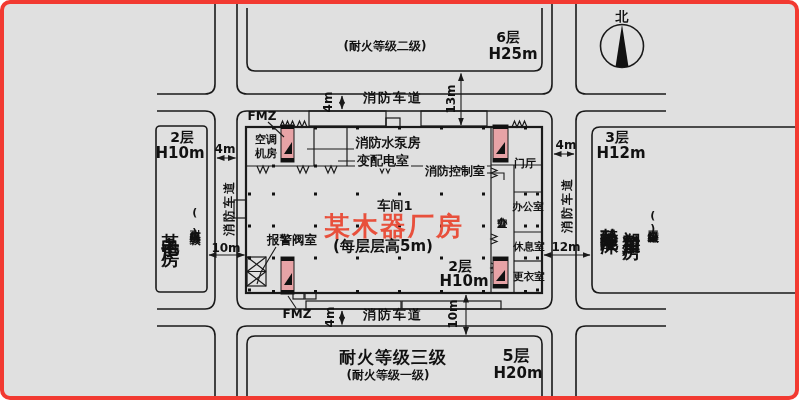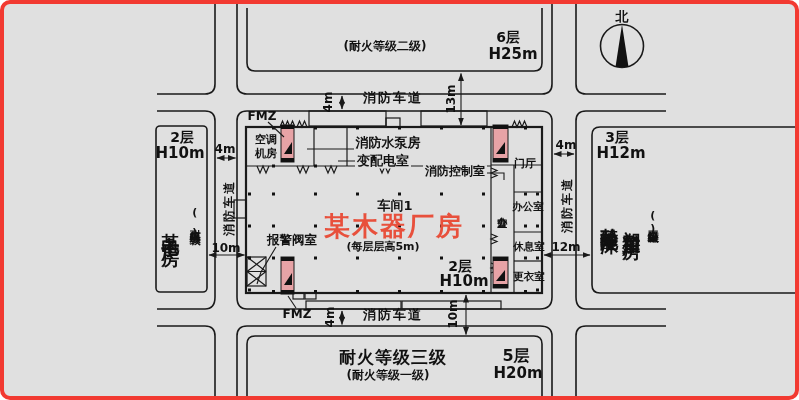--- a/index.html
+++ b/index.html
@@ -178,7 +178,7 @@
   <div class="lbl" style="left:514px;top:370px;font-size:15px;text-align:right;">H20m</div>
 
   <div class="lbl red-name" style="left:390px;top:207px;font-size:26px;margin-top:16px;">某木器厂房</div>
-  <div class="lbl" style="left:379px;top:243px;font-size:11px;">(每层层高5m)</div>
+  <div class="lbl" style="left:379px;top:243px;font-size:15px;">(每层层高5m)</div>
   <div class="lbl" style="left:456px;top:262px;font-size:14px;">2层</div>
   <div class="lbl" style="left:460px;top:278px;font-size:15px;">H10m</div>
   <div class="lbl" style="left:391px;top:178px;font-size:13px;margin-top:24px;">车间1</div>

